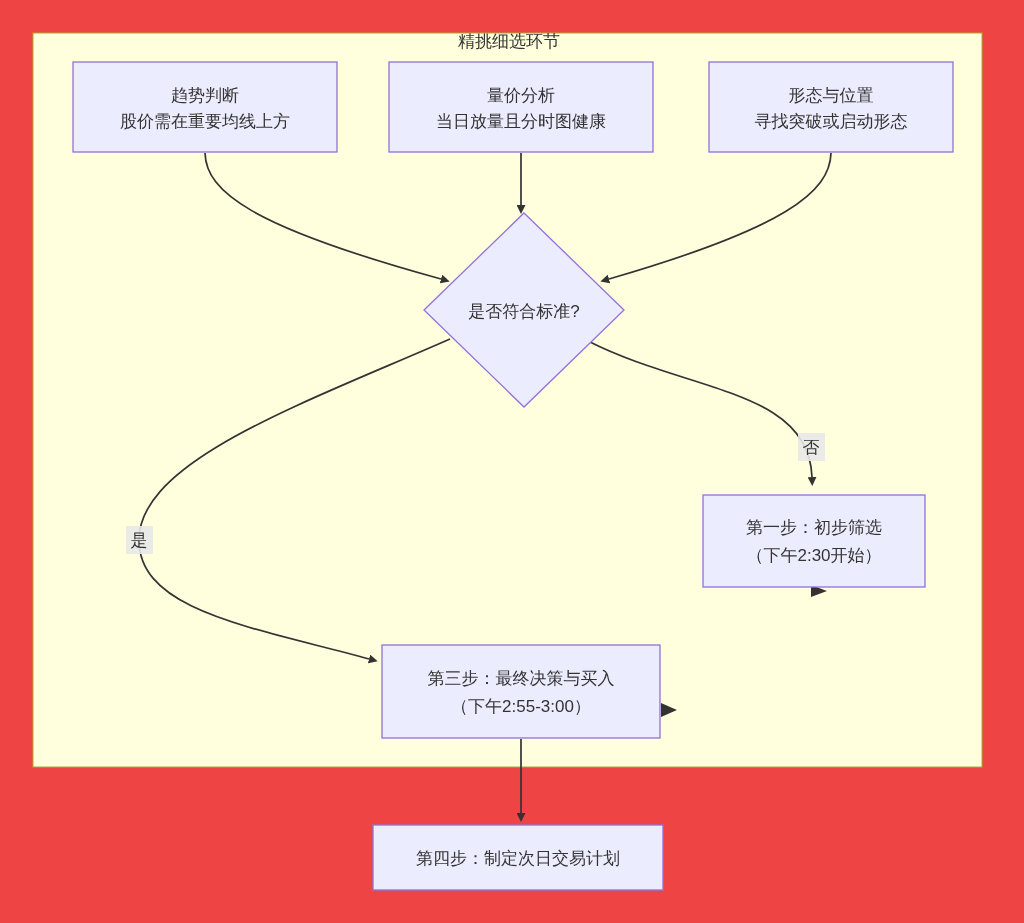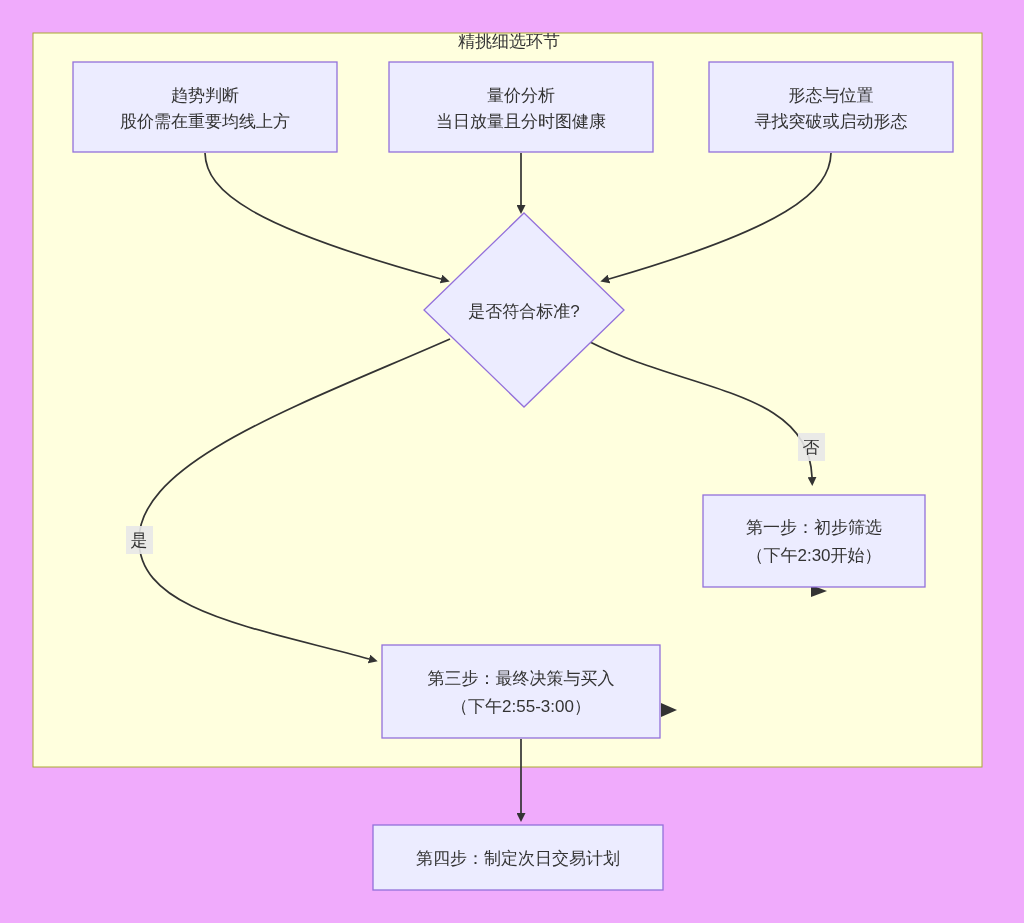--- a/index.html
+++ b/index.html
@@ -12,7 +12,7 @@
     position: relative;
     width: 1024px;
     height: 923px;
-    background: #f0abfc;
+    background: #ef4444;
     overflow: hidden;
   }
   svg text {

